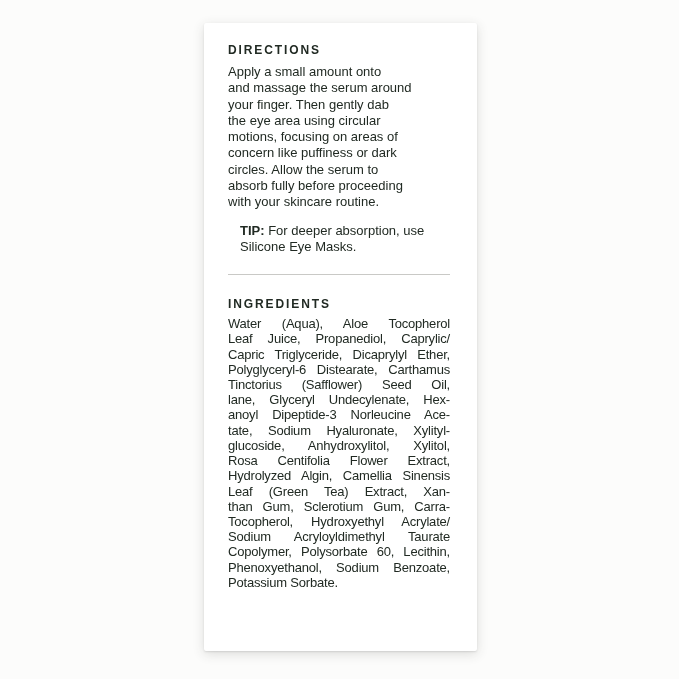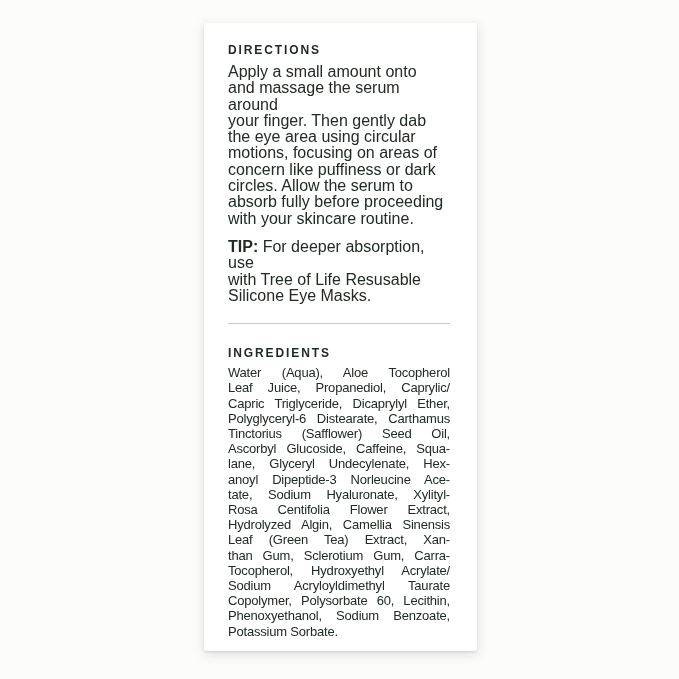--- a/index.html
+++ b/index.html
@@ -34,7 +34,7 @@
     color: #212a23;
   }
   .para {
-    font-size: 16px;
+    font-size: 13px;
     line-height: 16.3px;
   }
   .directions-body { margin-top: 7px; }

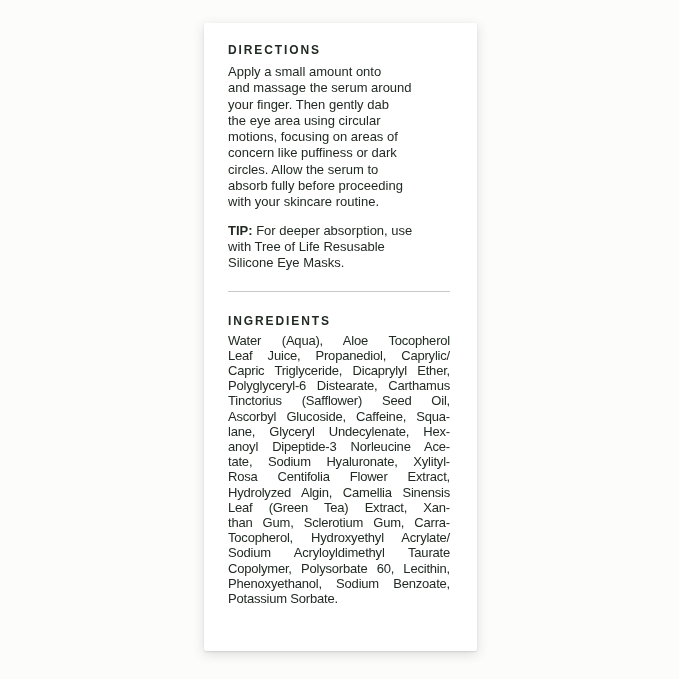--- a/index.html
+++ b/index.html
@@ -38,7 +38,7 @@
     line-height: 16.3px;
   }
   .directions-body { margin-top: 7px; }
-  .tip-body { margin-top: 12px; }
+  .tip-body { margin-top: 12px; margin-left: 12px; }
   .para .line { display: block; }
   .tip-body strong { font-weight: bold; }
   .divider {

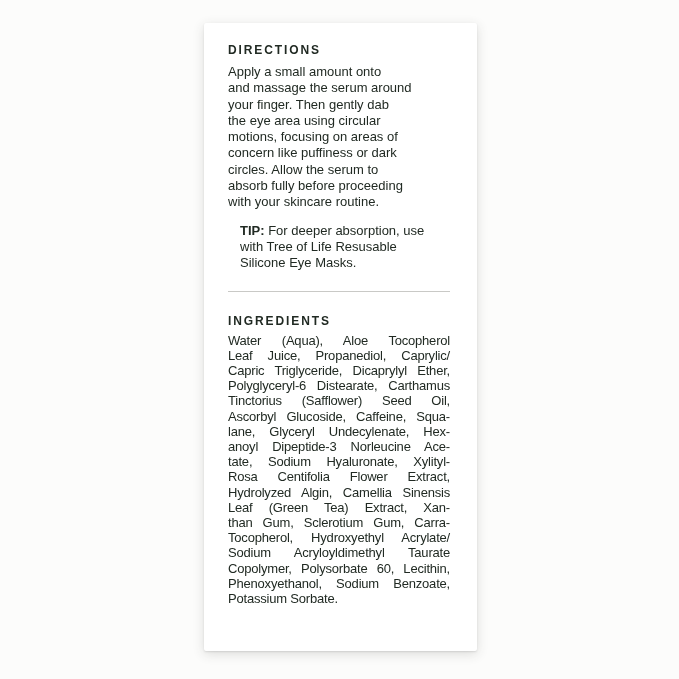--- a/index.html
+++ b/index.html
@@ -82,7 +82,7 @@
         <span class="line">with your skincare routine.</span>
       </p>
 
-    <p class="para tip-body"><span class="line"><strong>TIP:</strong><span> For deeper absorption, use</span></span><span><span class="line">with Tree of Life Resusable</span><span class="line">Silicone Eye Masks.</span></span></p>
+    <p class="para tip-body"><span class="line"><strong>TIP:</strong><span> For deeper absorption, use</span></span><span><span class="line">Silicone Eye Masks.</span></span></p>
 
     <hr class="divider">
 

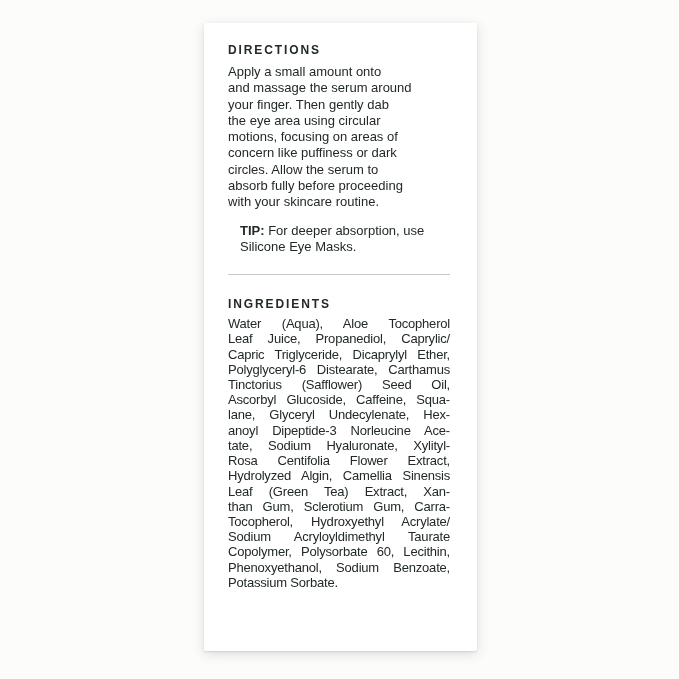--- a/index.html
+++ b/index.html
@@ -94,7 +94,6 @@
         <span class="line">Capric Triglyceride, Dicaprylyl Ether,</span>
         <span class="line">Polyglyceryl-6 Distearate, Carthamus</span>
         <span class="line">Tinctorius (Safflower) Seed Oil,</span>
-        <span class="line">Ascorbyl Glucoside, Caffeine, Squa-</span>
         <span class="line">lane, Glyceryl Undecylenate, Hex-</span>
         <span class="line">anoyl Dipeptide-3 Norleucine Ace-</span>
         <span class="line">tate, Sodium Hyaluronate, Xylityl-</span>

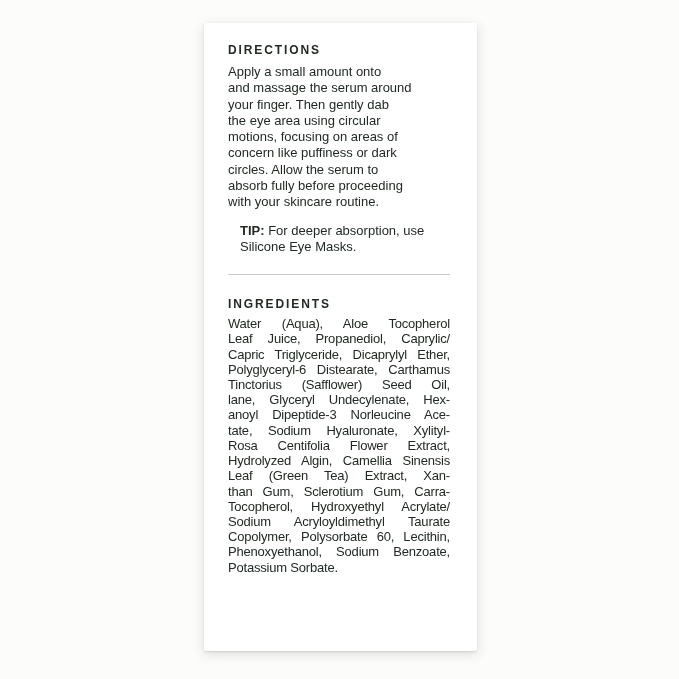--- a/index.html
+++ b/index.html
@@ -97,6 +97,7 @@
         <span class="line">lane, Glyceryl Undecylenate, Hex-</span>
         <span class="line">anoyl Dipeptide-3 Norleucine Ace-</span>
         <span class="line">tate, Sodium Hyaluronate, Xylityl-</span>
+        <span class="line">glucoside, Anhydroxylitol, Xylitol,</span>
         <span class="line">Rosa Centifolia Flower Extract,</span>
         <span class="line">Hydrolyzed Algin, Camellia Sinensis</span>
         <span class="line">Leaf (Green Tea) Extract, Xan-</span>

